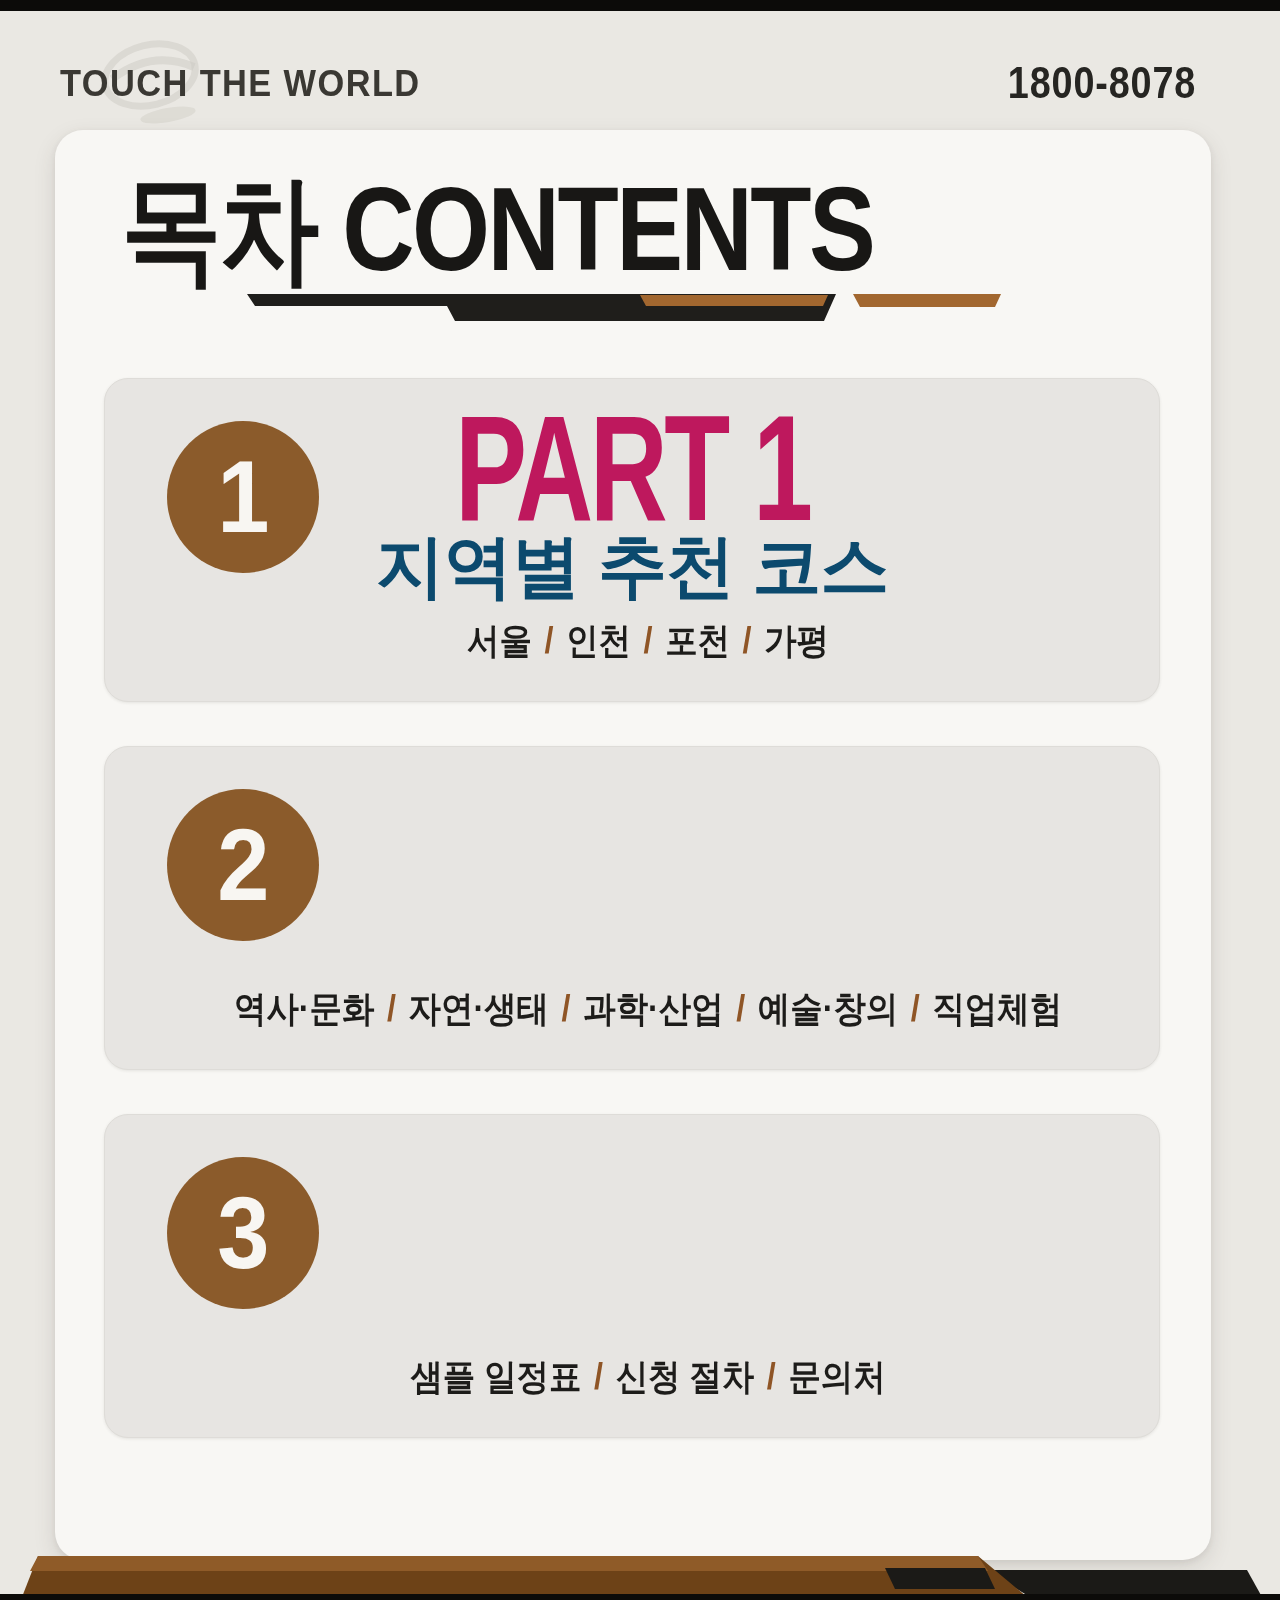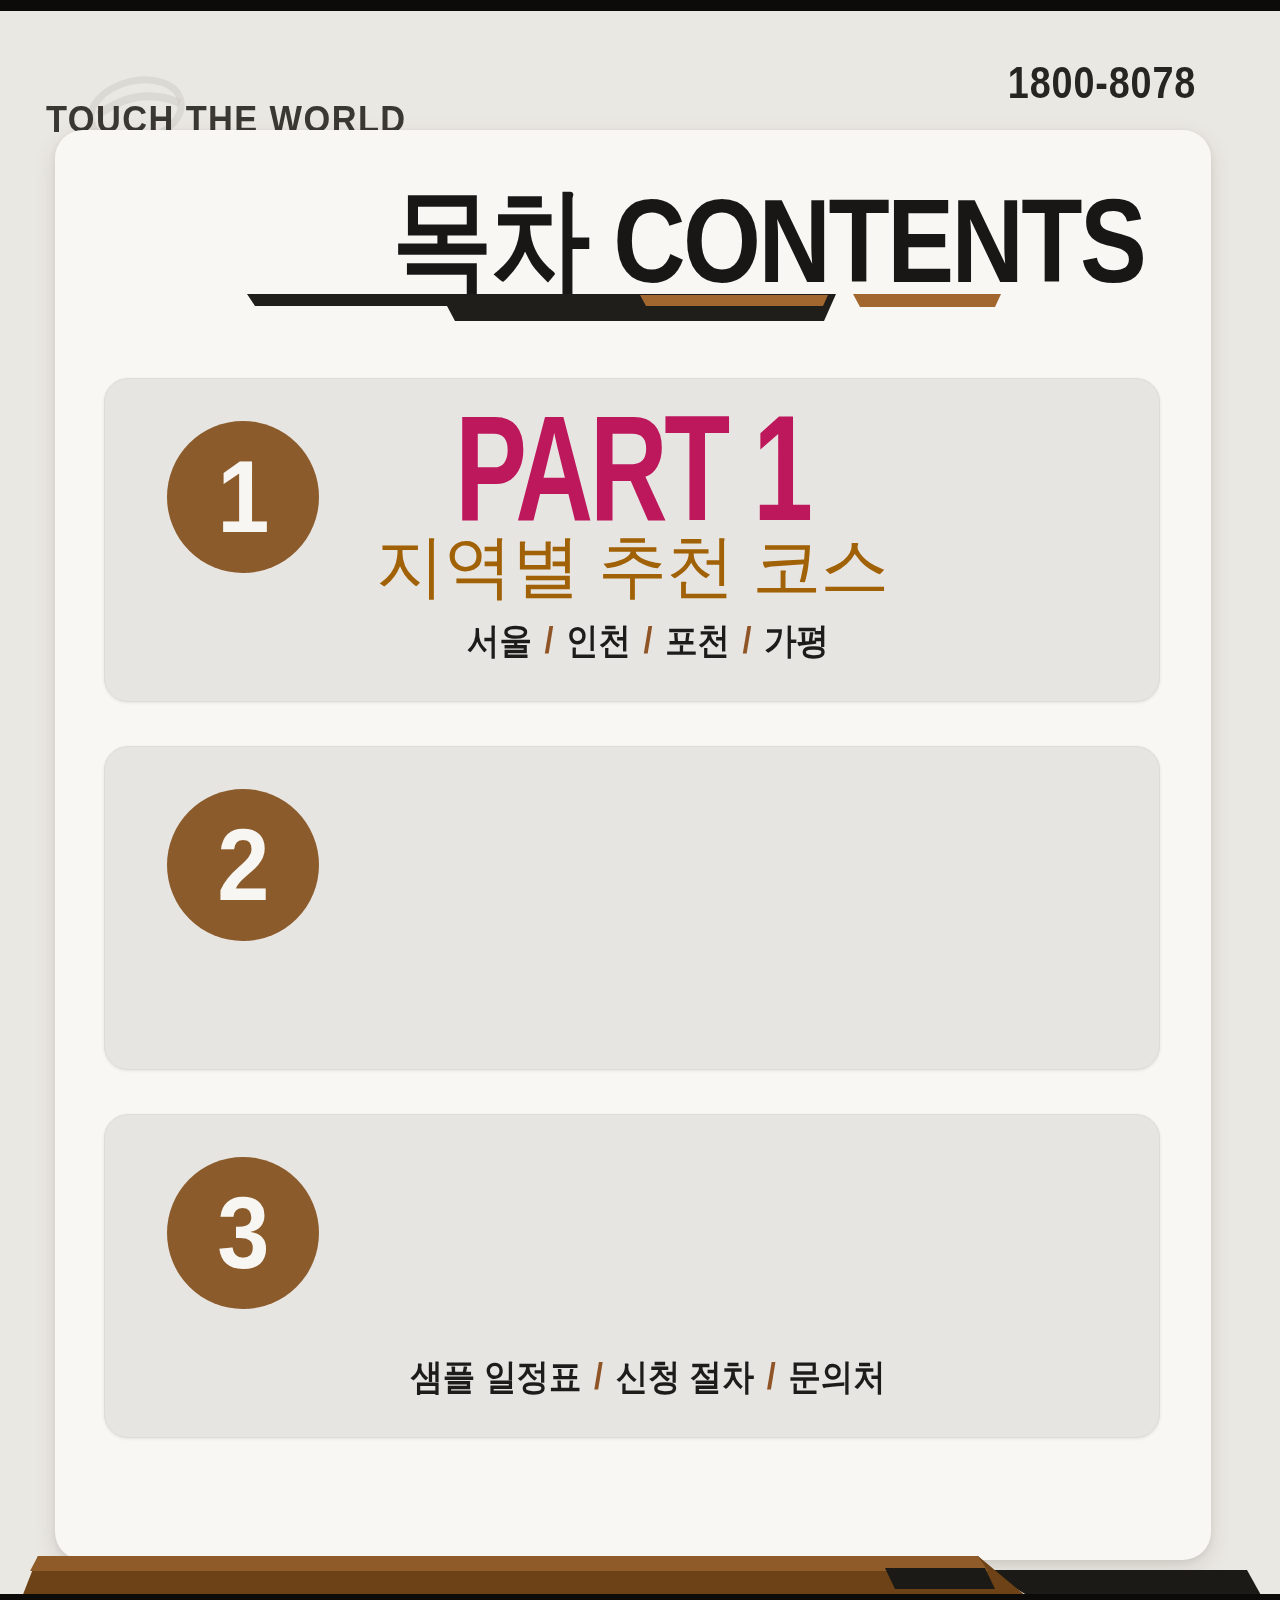--- a/index.html
+++ b/index.html
@@ -12,7 +12,7 @@
   .top-strip{position:absolute;left:0;top:0;width:1280px;height:11px;background:#0c0b09;}
   
   .header{position:absolute;left:0;top:11px;width:1280px;height:118px;}
-  .brand{position:absolute;left:46px;top:52px;margin-top:36px;}
+  .brand{position:absolute;left:60px;top:52px;}
   .brand-mark{position:absolute;left:22px;top:-26px;width:150px;height:100px;opacity:.55;}
   .brand-text{
     position:relative;font-size:37px;font-weight:700;color:#3a3833;letter-spacing:1.5px;

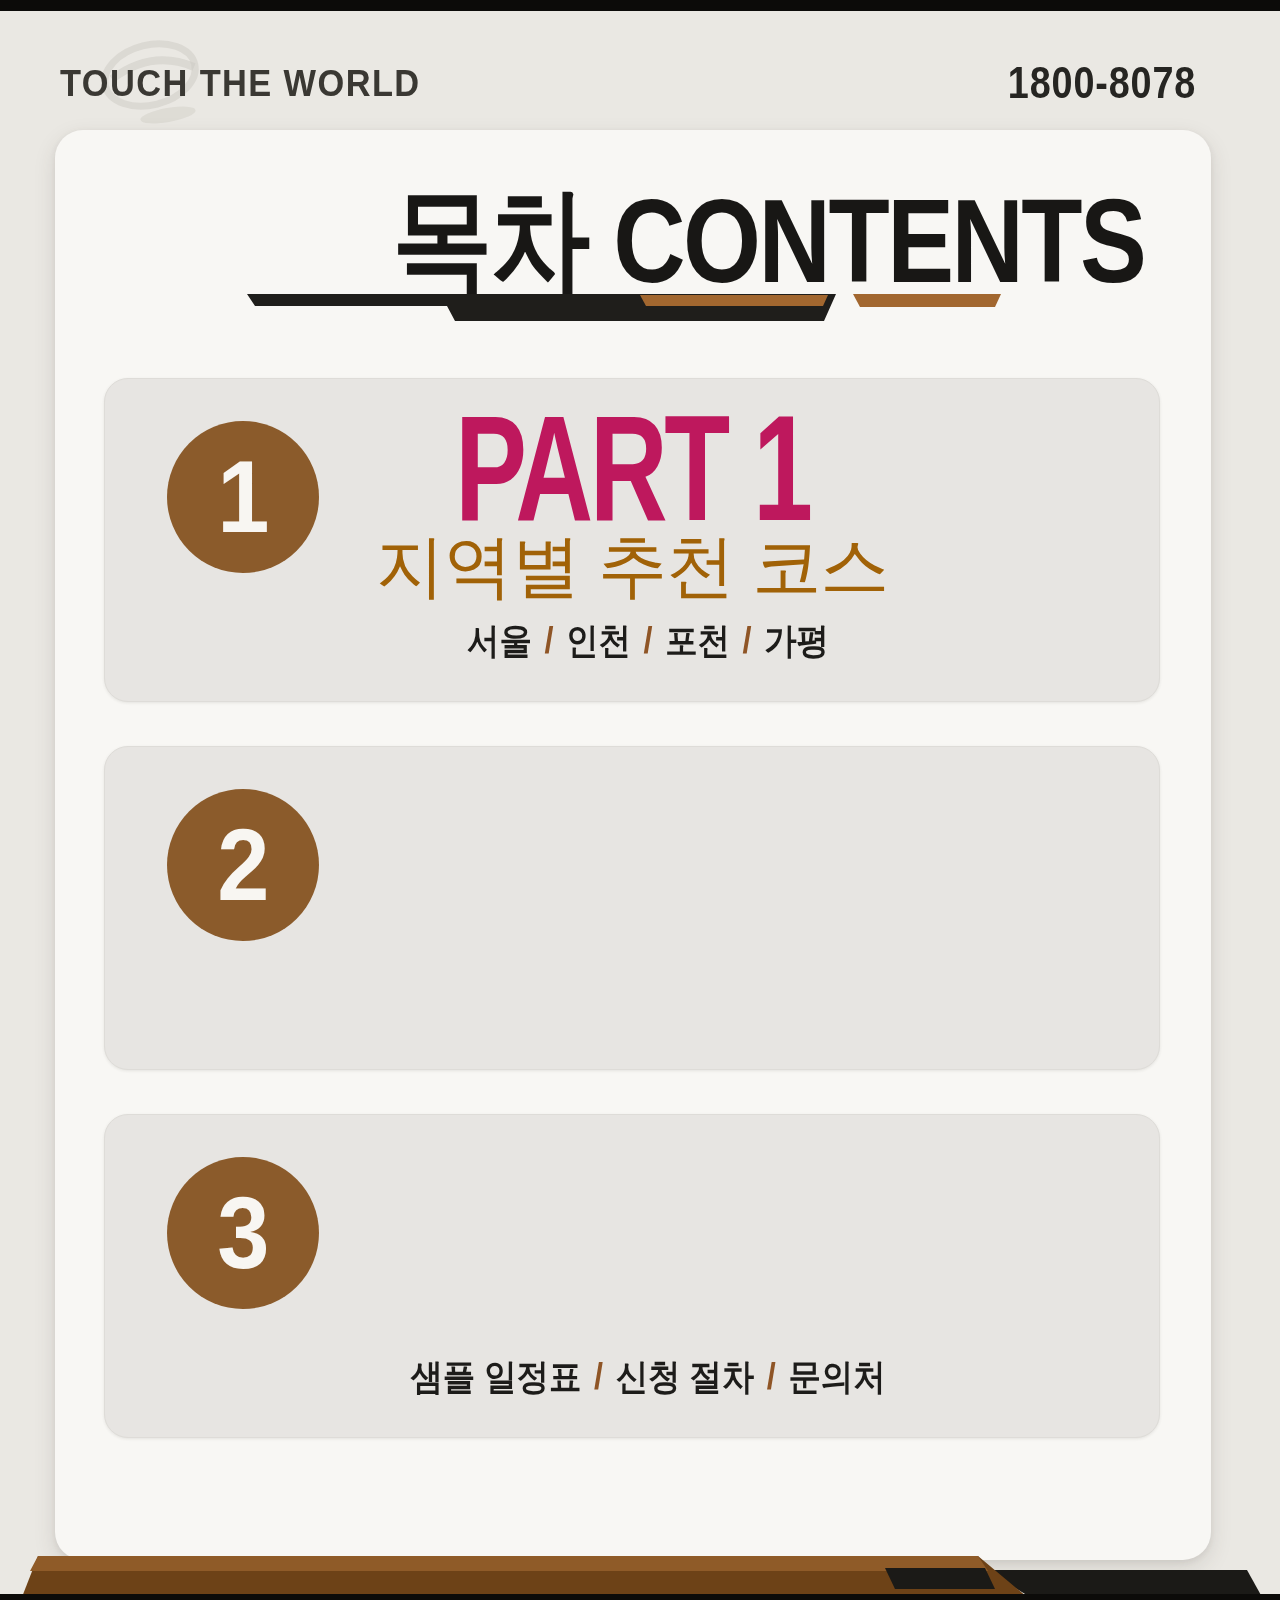--- a/index.html
+++ b/index.html
@@ -29,8 +29,8 @@
     box-shadow:0 8px 22px rgba(60,55,45,.13), 0 2px 6px rgba(60,55,45,.08);
   }
   .page-title{
-    position:absolute;left:0;top:36px;width:100%;text-align:right;
-    font-size:118px;line-height:1.08;font-weight:700;color:#181715;white-space:nowrap;margin-top:12px;
+    position:absolute;left:0;top:36px;width:100%;text-align:left;
+    font-size:118px;line-height:1.08;font-weight:700;color:#181715;white-space:nowrap;
   }
   .page-title>span{display:inline-block;transform:scaleX(.85);transform-origin:center;letter-spacing:-3px;}
   .title-divider{position:absolute;left:190px;top:162px;width:756px;height:30px;}

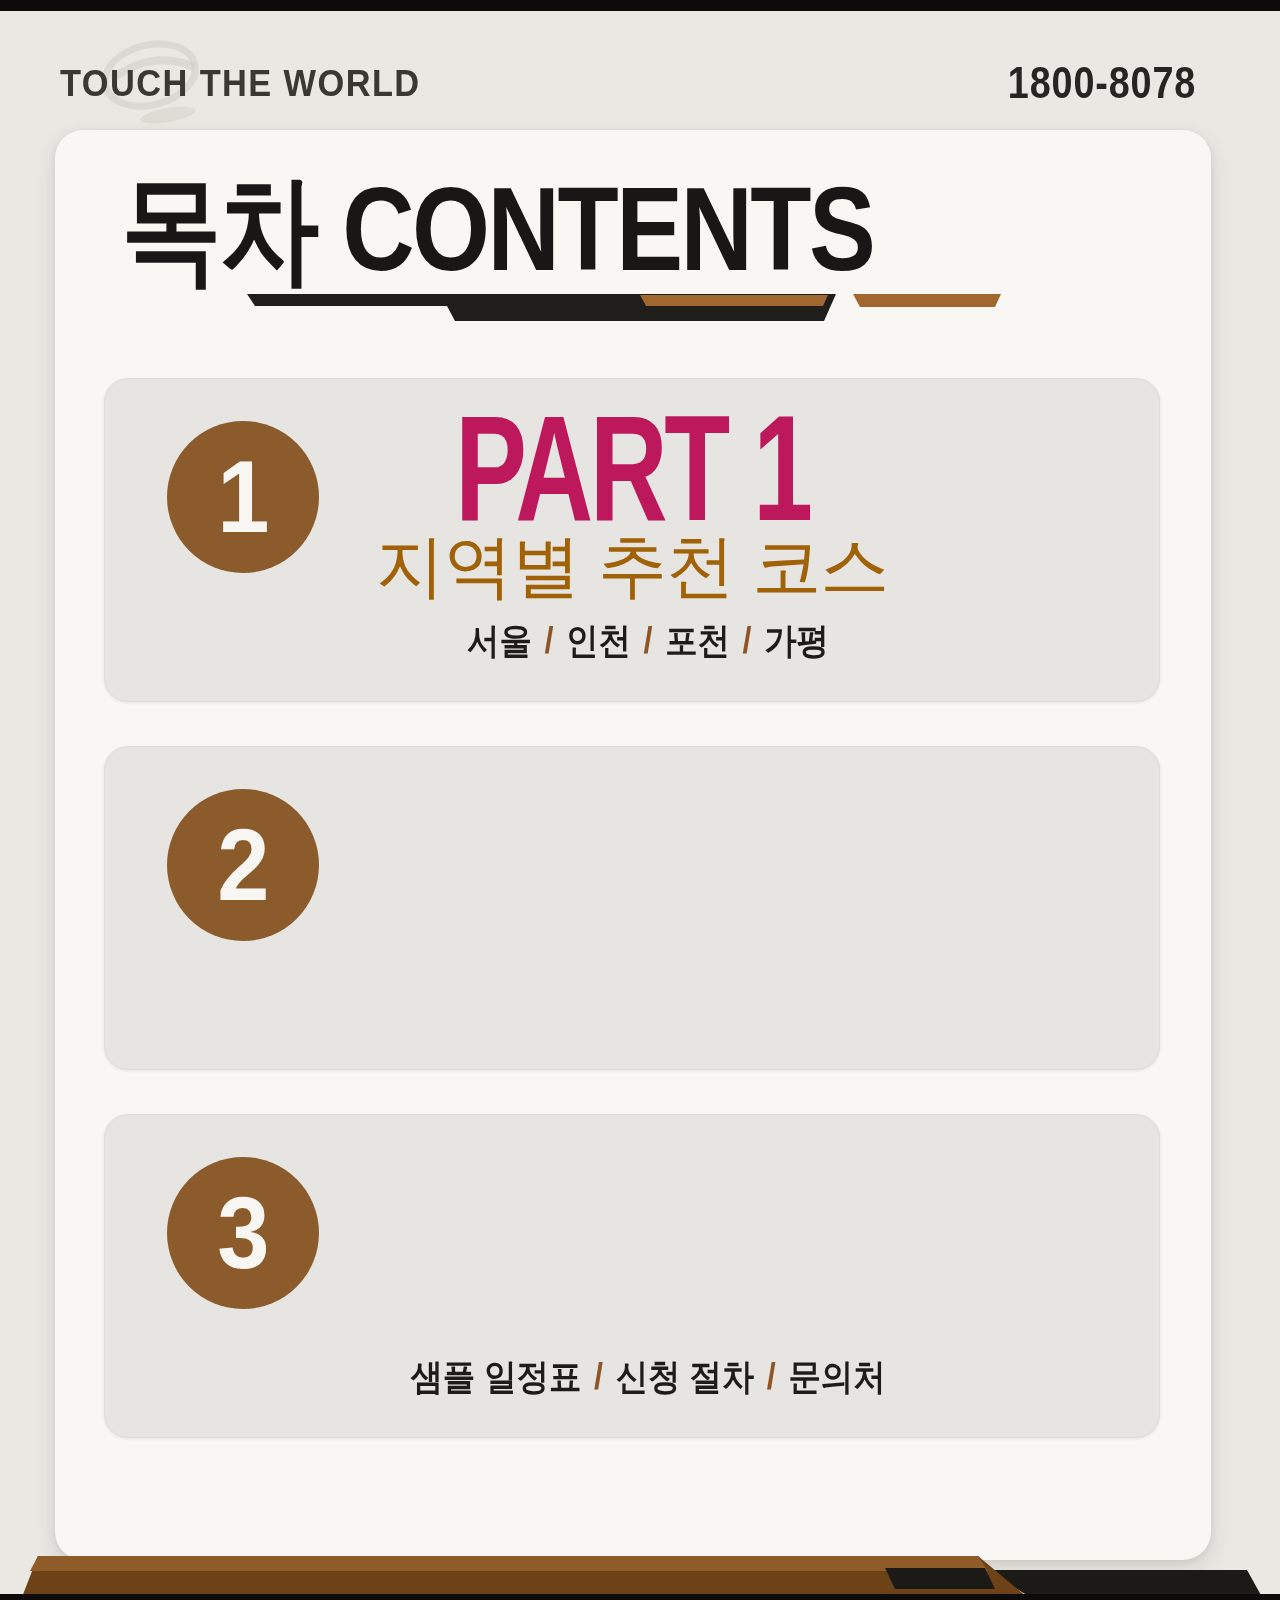--- a/index.html
+++ b/index.html
@@ -58,7 +58,7 @@
   .part-title>span{display:inline-block;transform:scaleX(.72);transform-origin:center;letter-spacing:-5px;}
   .part-subtitle{
     position:absolute;left:0;top:150px;width:100%;
-    font-size:69px;line-height:1.1;font-weight:400;color:#a16207;white-space:nowrap;letter-spacing:-1px;
+    font-size:69px;line-height:1.1;font-weight:700;color:#0c4a6e;white-space:nowrap;letter-spacing:-1px;
   }
   .part-items{
     position:absolute;left:16px;top:240px;width:100%;

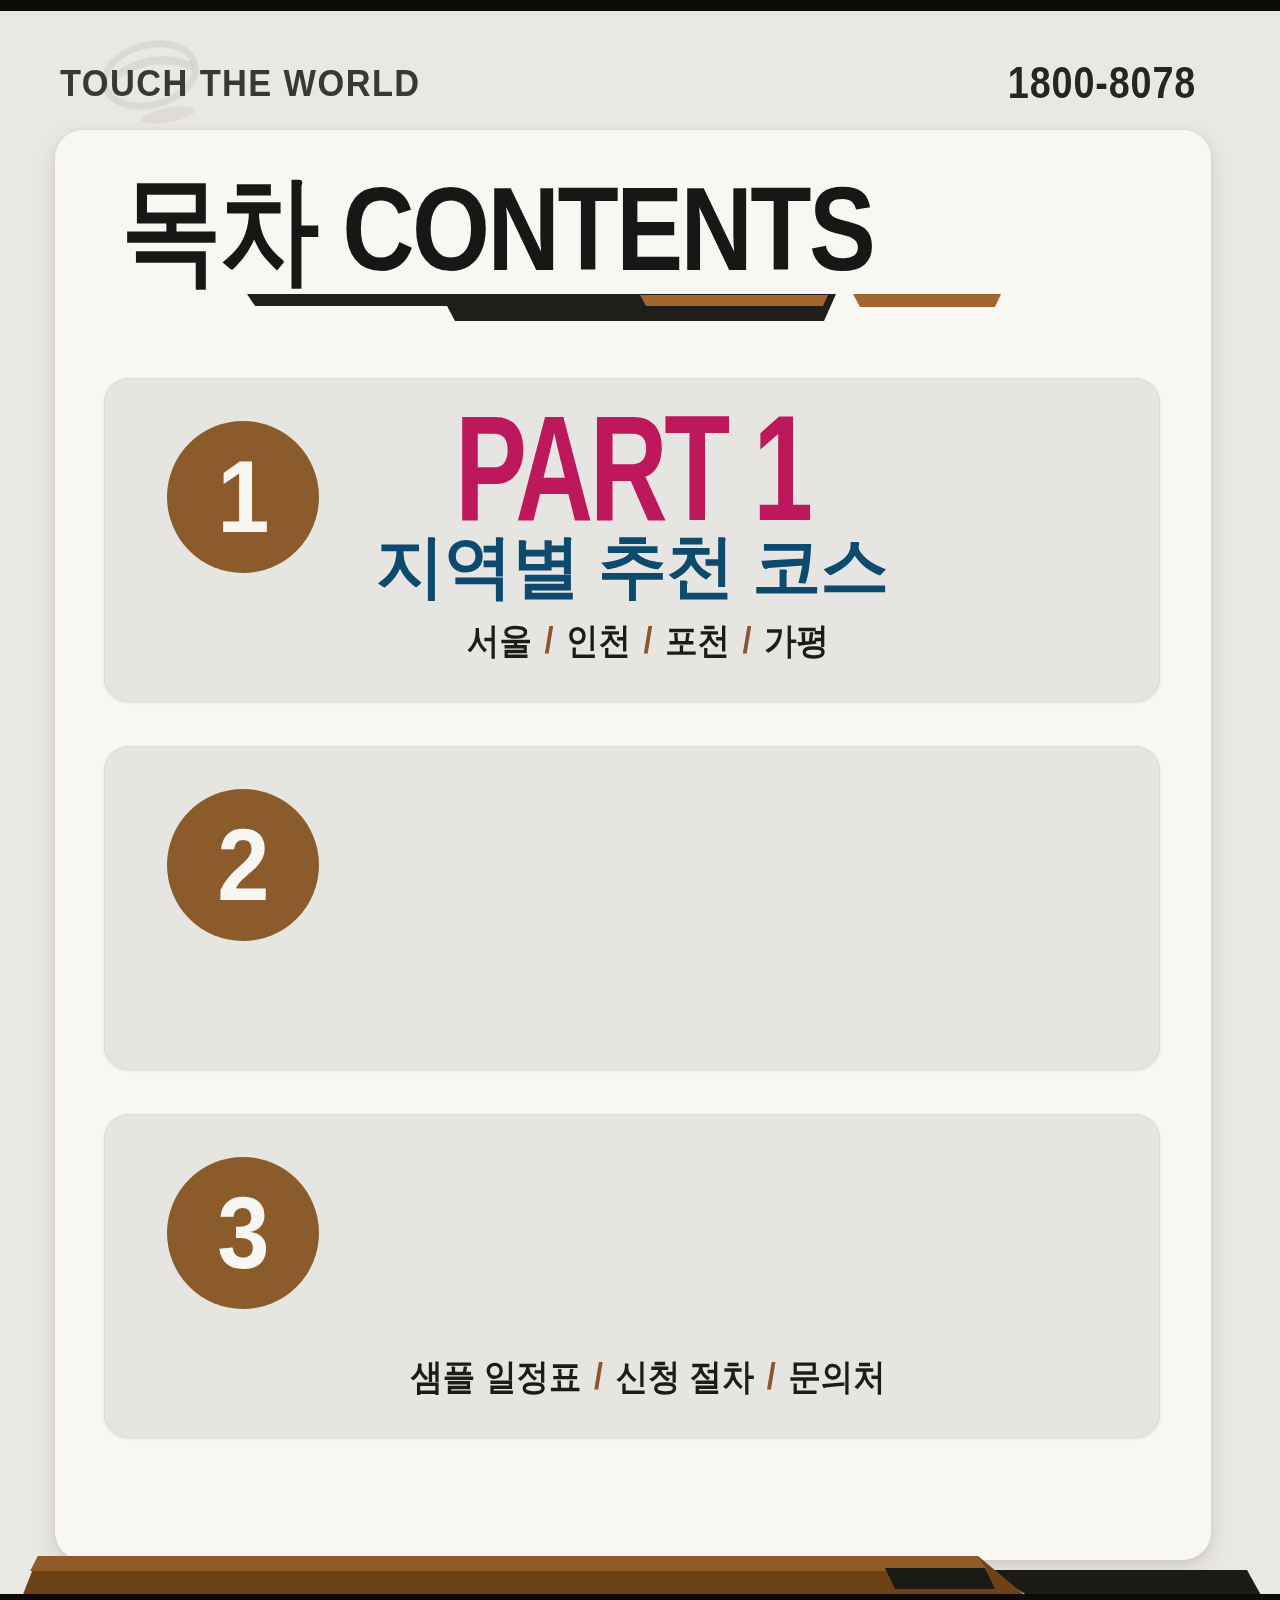--- a/index.html
+++ b/index.html
@@ -118,6 +118,9 @@
       <span>2</span>
     </div>
     <div class="part-body">
+      <div class="part-items">
+        <span class="wrap"><span>역사·문화</span><span class="slash"> / </span><span>자연·생태</span><span class="slash"> / </span><span>과학·산업</span><span class="slash"> / </span><span>예술·창의</span><span class="slash"> / </span><span>직업체험</span></span>
+      </div>
     </div>
   </div>
 

